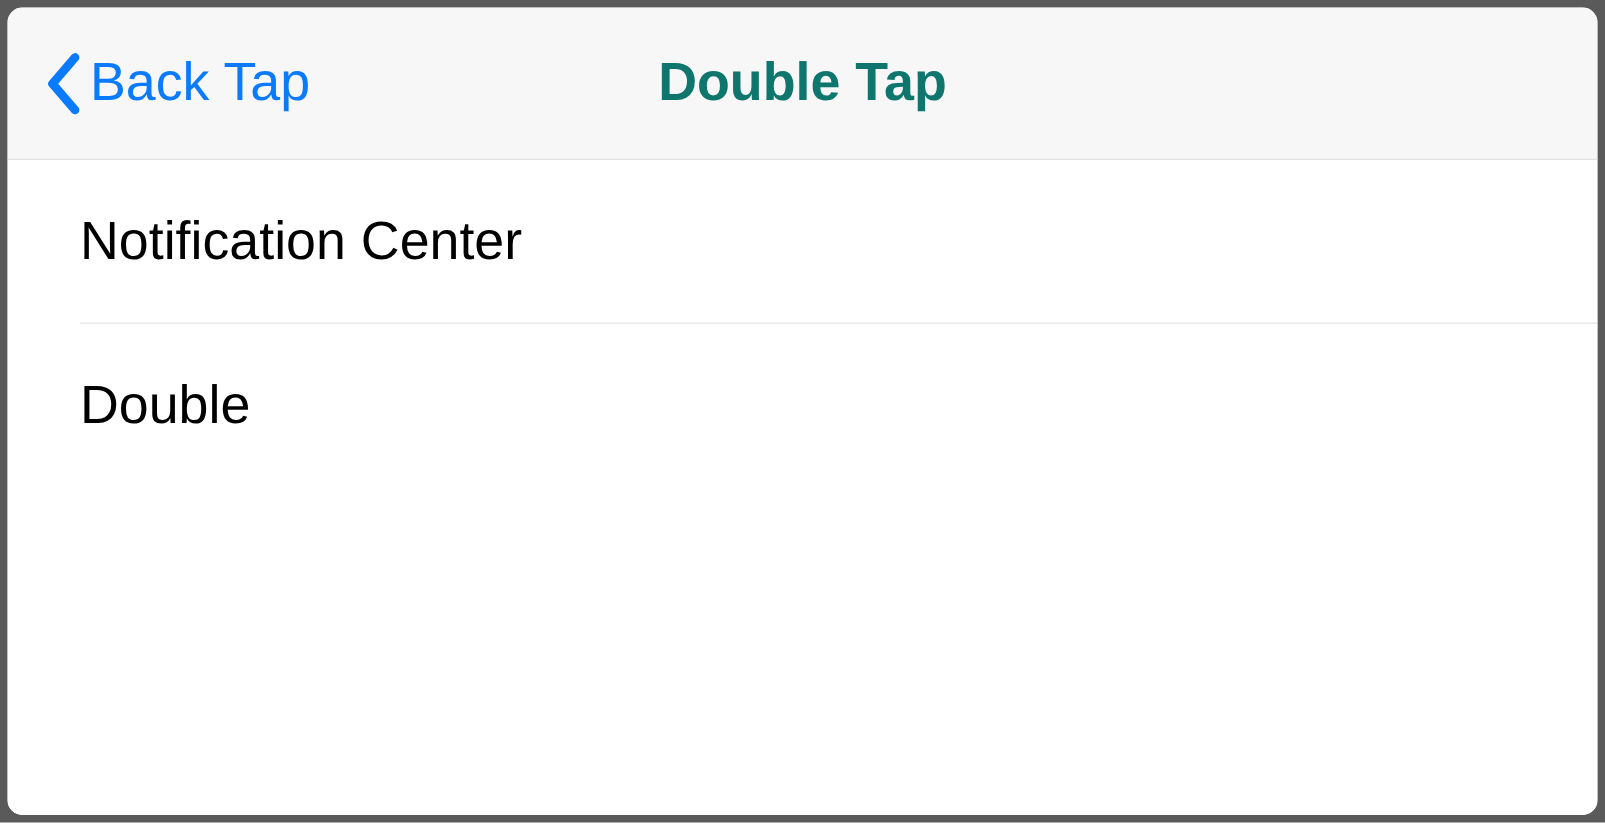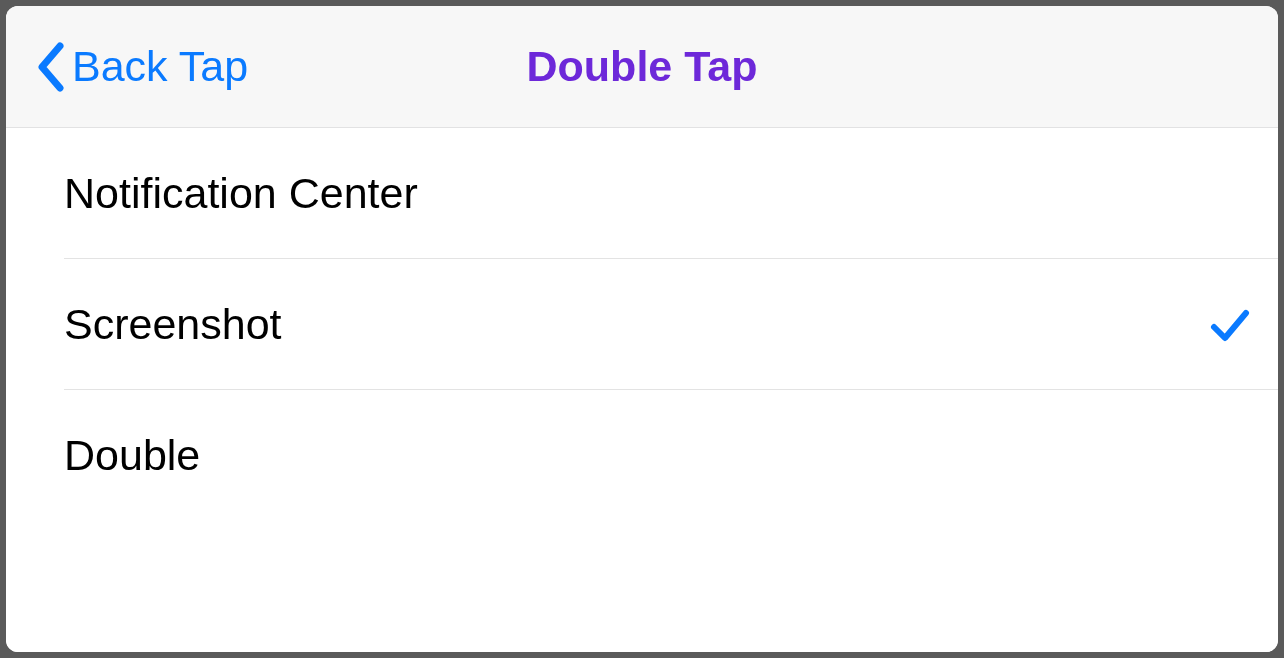--- a/index.html
+++ b/index.html
@@ -54,7 +54,7 @@
       text-align: center;
       font-size: 43px;
       font-weight: 700;
-      color: #6d28d9;
+      color: #0f766e;
       pointer-events: none;
     }
     .list {

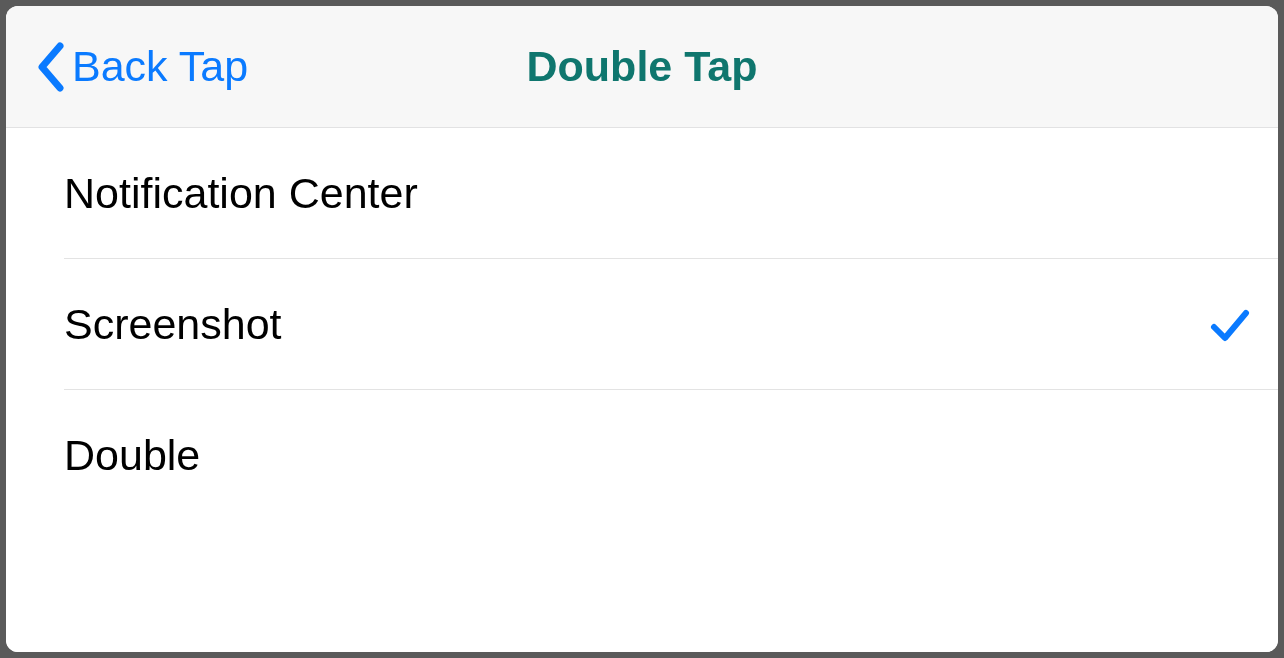--- a/index.html
+++ b/index.html
@@ -111,14 +111,6 @@
 
     </div>
     <div class="row">
-      <span class="row-label">Screenshot</span>
-      <span class="checkmark">
-        <svg width="44" height="44" viewBox="0 0 44 44">
-            <polyline points="6,24 17,35 38,10" fill="none" stroke="#0a7aff" stroke-width="6" stroke-linecap="round" stroke-linejoin="round"></polyline>
-          </svg>
-      </span>
-    </div>
-    <div class="row">
       <span class="row-label">Double</span>
 
     </div>

